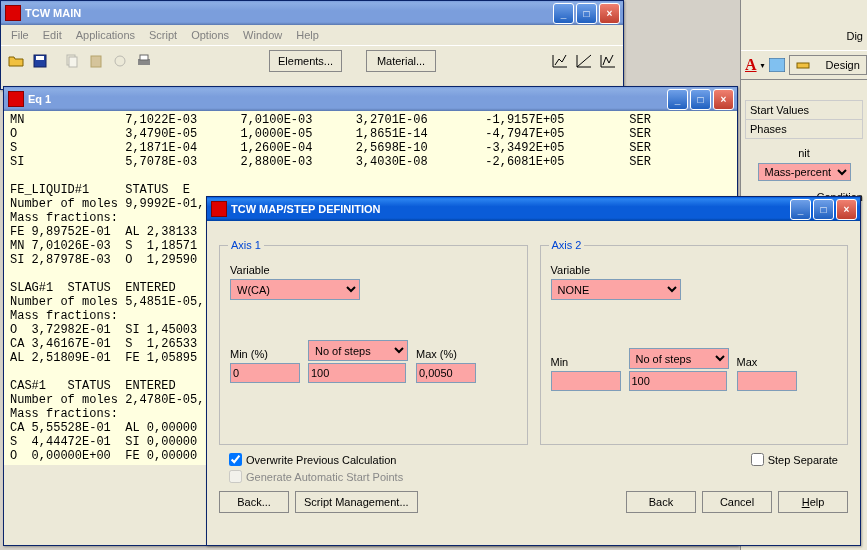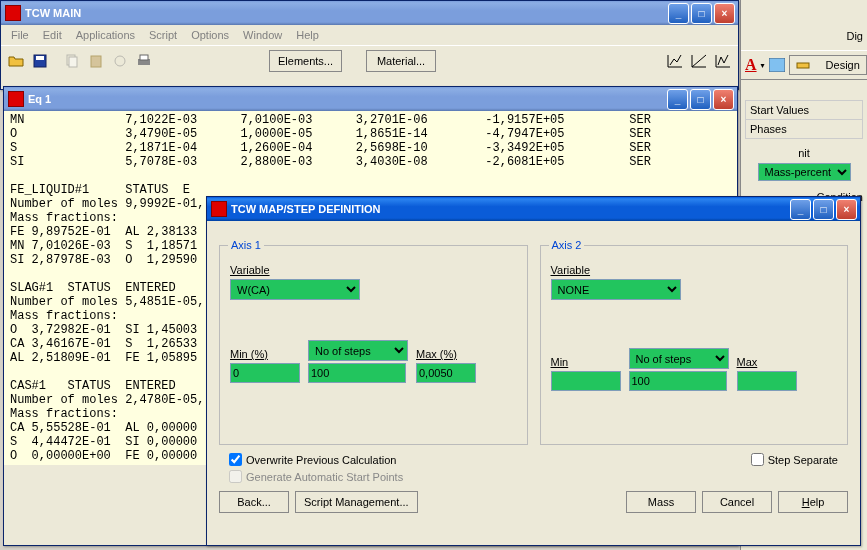--- a/index.html
+++ b/index.html
@@ -42,7 +42,7 @@
 </head>
 <body>
 
-<div class="window" style="left:0; top:0; width:739px; height:90px;">
+<div class="window" style="left:0; top:0; width:624px; height:90px;">
   <div class="titlebar inactive">
     <span class="icon"></span>
     <span class="title-text">TCW MAIN</span>

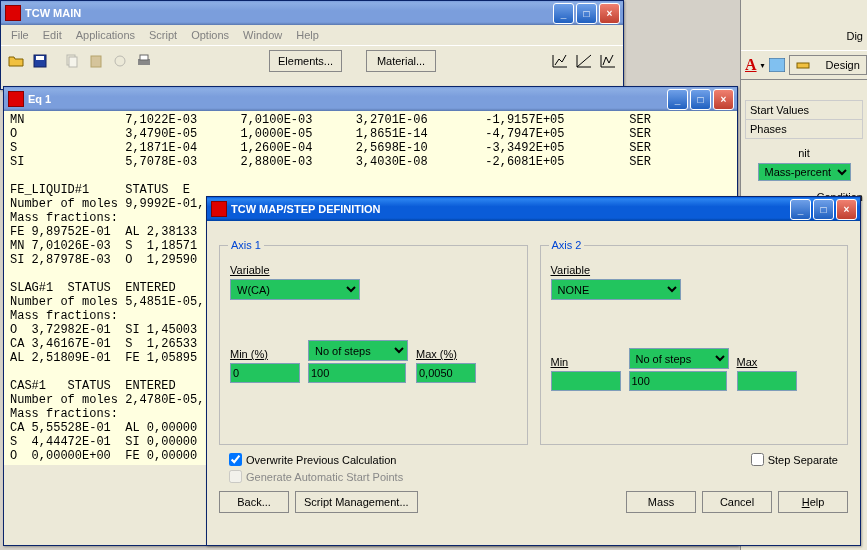--- a/index.html
+++ b/index.html
@@ -22,7 +22,7 @@
   .groupbox { border: 1px solid #bbb; margin: 6px; padding: 10px 10px 8px 10px; position: relative; background: #ece9d8; }
   .groupbox > .legend { position: absolute; top: -7px; left: 8px; background: #ece9d8; padding: 0 3px; color: #0046d5; }
   .field-label { display: block; margin-bottom: 3px; text-decoration: underline; }
-  input[type=text], select { border: 1px solid #7f9db9; background: #22c55e; height: 20px; padding: 1px 2px; font-size: 11px; }
+  input[type=text], select { border: 1px solid #7f9db9; background: #fca5a5; height: 20px; padding: 1px 2px; font-size: 11px; }
   select { height: 21px; }
   .row { display: flex; gap: 8px; align-items: flex-end; }
   .col { display: flex; flex-direction: column; }

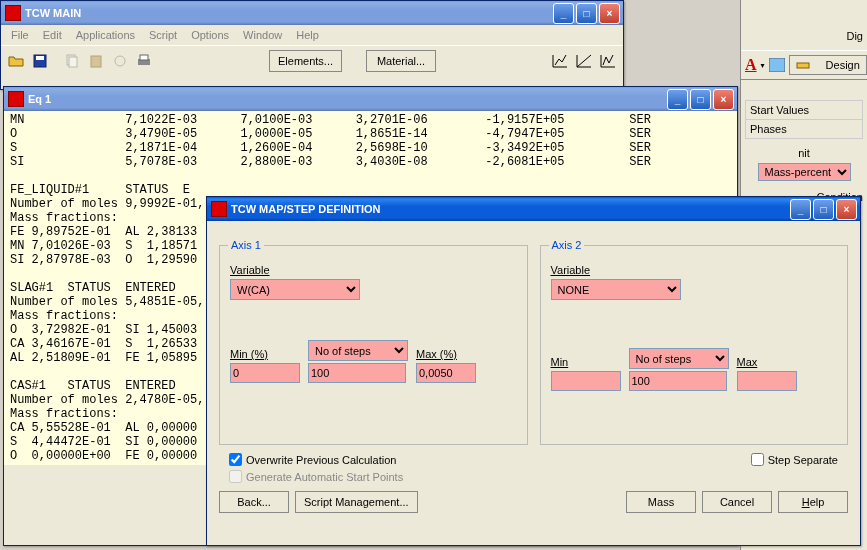--- a/index.html
+++ b/index.html
@@ -21,7 +21,7 @@
   .eqbody { background: #ffffe0; font-family: "Courier New", monospace; font-size: 12px; white-space: pre; padding: 2px 6px; line-height: 14px; overflow: hidden; }
   .groupbox { border: 1px solid #bbb; margin: 6px; padding: 10px 10px 8px 10px; position: relative; background: #ece9d8; }
   .groupbox > .legend { position: absolute; top: -7px; left: 8px; background: #ece9d8; padding: 0 3px; color: #0046d5; }
-  .field-label { display: block; margin-bottom: 3px; text-decoration: underline; }
+  .field-label { display: block; margin-bottom: 3px; }
   input[type=text], select { border: 1px solid #7f9db9; background: #fca5a5; height: 20px; padding: 1px 2px; font-size: 11px; }
   select { height: 21px; }
   .row { display: flex; gap: 8px; align-items: flex-end; }

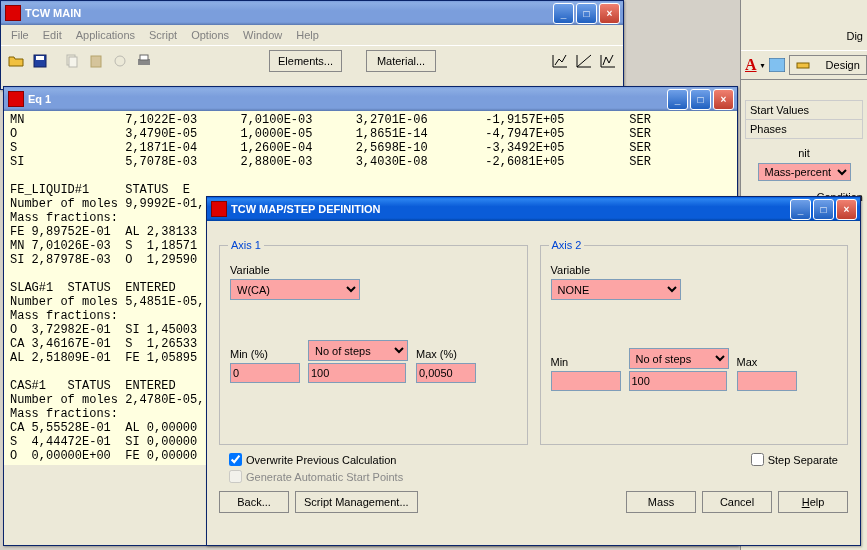--- a/index.html
+++ b/index.html
@@ -271,7 +271,7 @@
     <button class="btn">Back...</button>
     <button class="btn" style="min-width:120px;">Script Management...</button>
     <div class="spacer"></div>
-    <button class="btn">Mass</button>
+    <button class="btn">Back</button>
     <button class="btn">Cancel</button>
     <button class="btn"><span style="text-decoration:underline">H</span><span>elp</span></button>
   </div>

